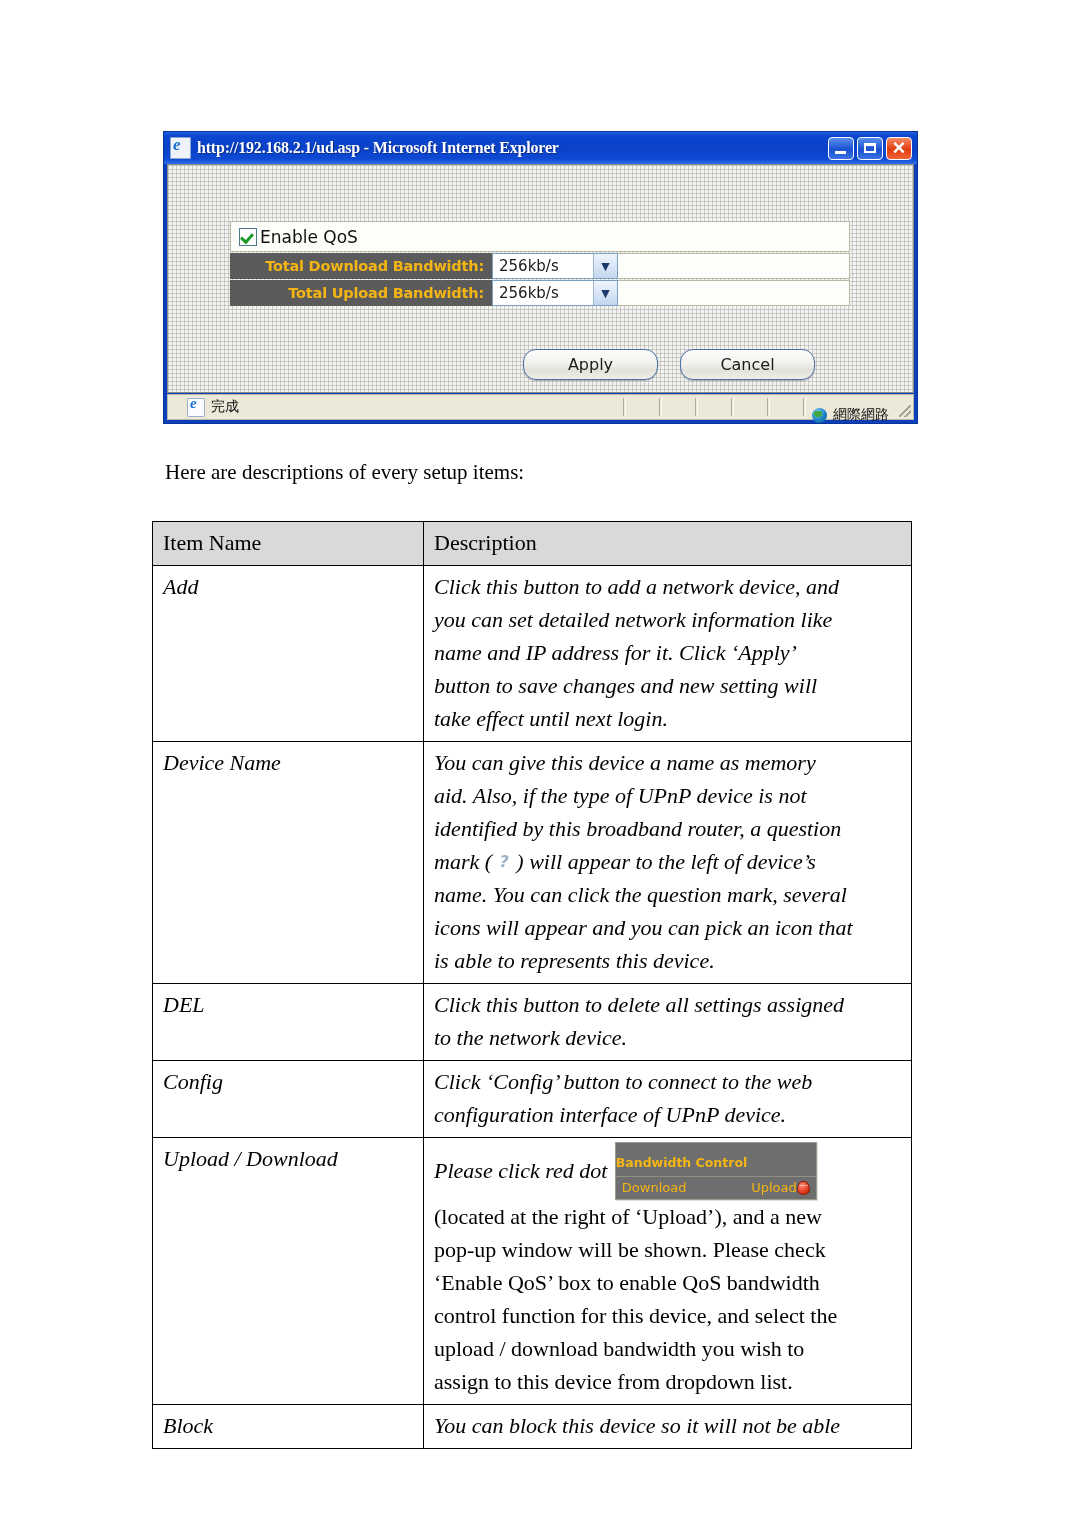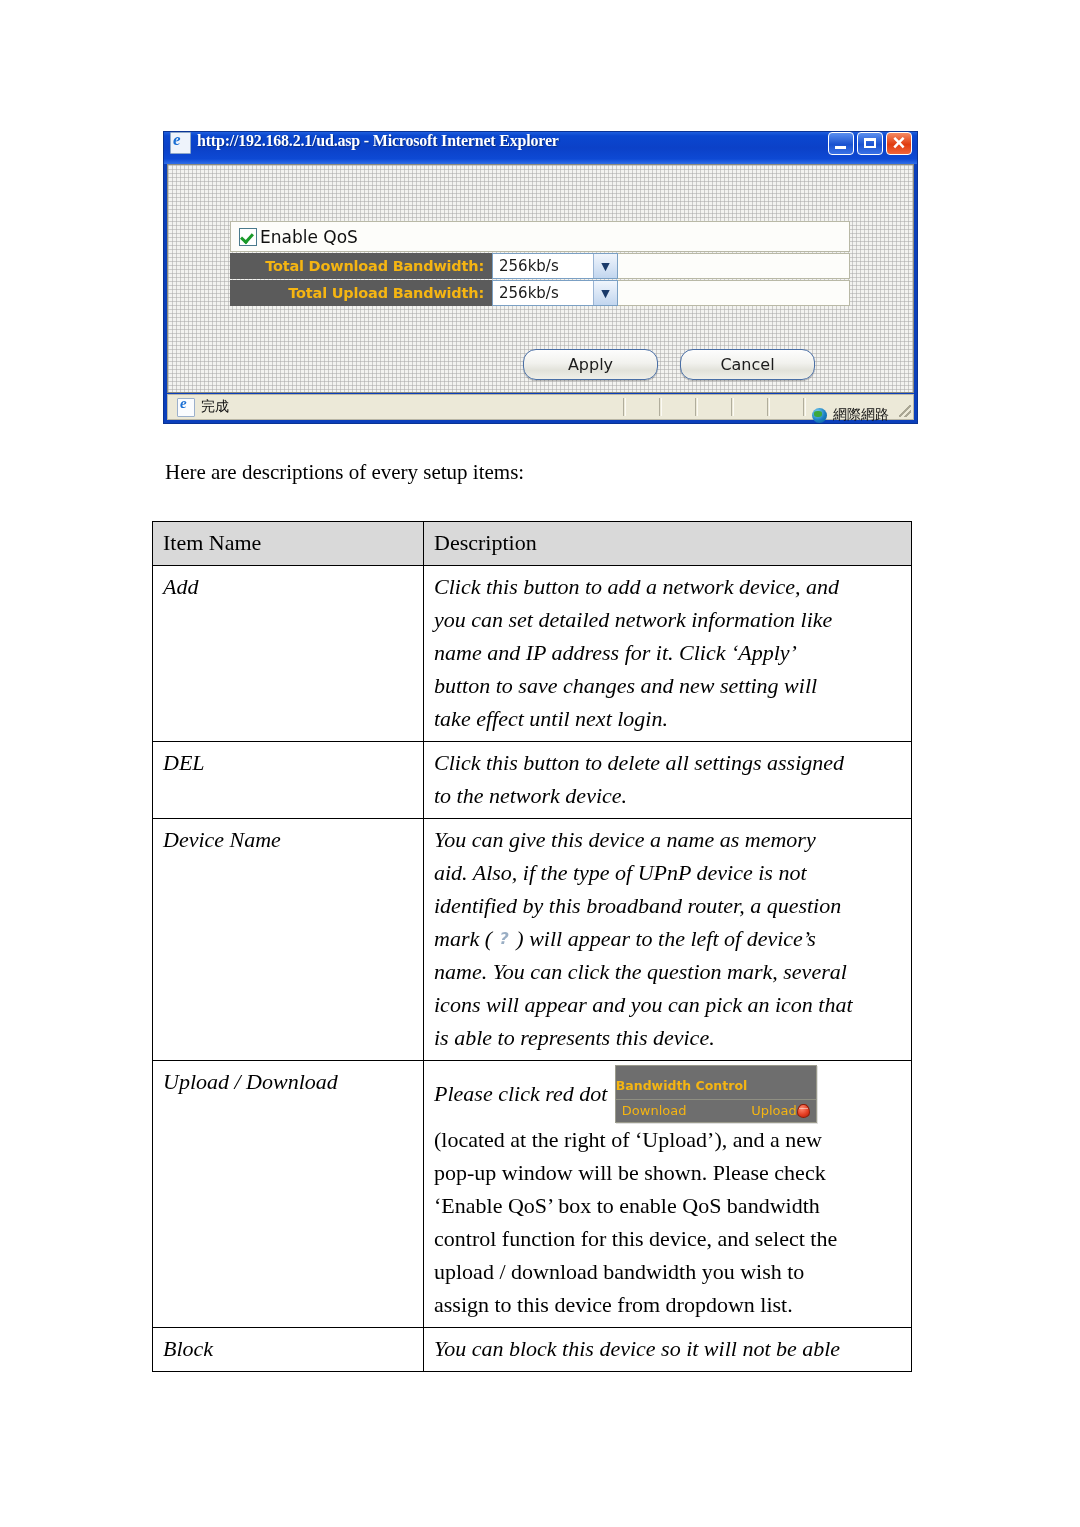--- a/index.html
+++ b/index.html
@@ -31,7 +31,7 @@
     height: 32px;
     background: linear-gradient(to bottom, #1e5ede 0%, #0a47cf 12%, #0b41c8 50%, #0d49d4 84%, #2f6ee8 100%);
     display: flex;
-    align-items: flex-start;
+    align-items: center;
     padding: 0 3px 0 6px;
     box-sizing: border-box;
     position: relative;

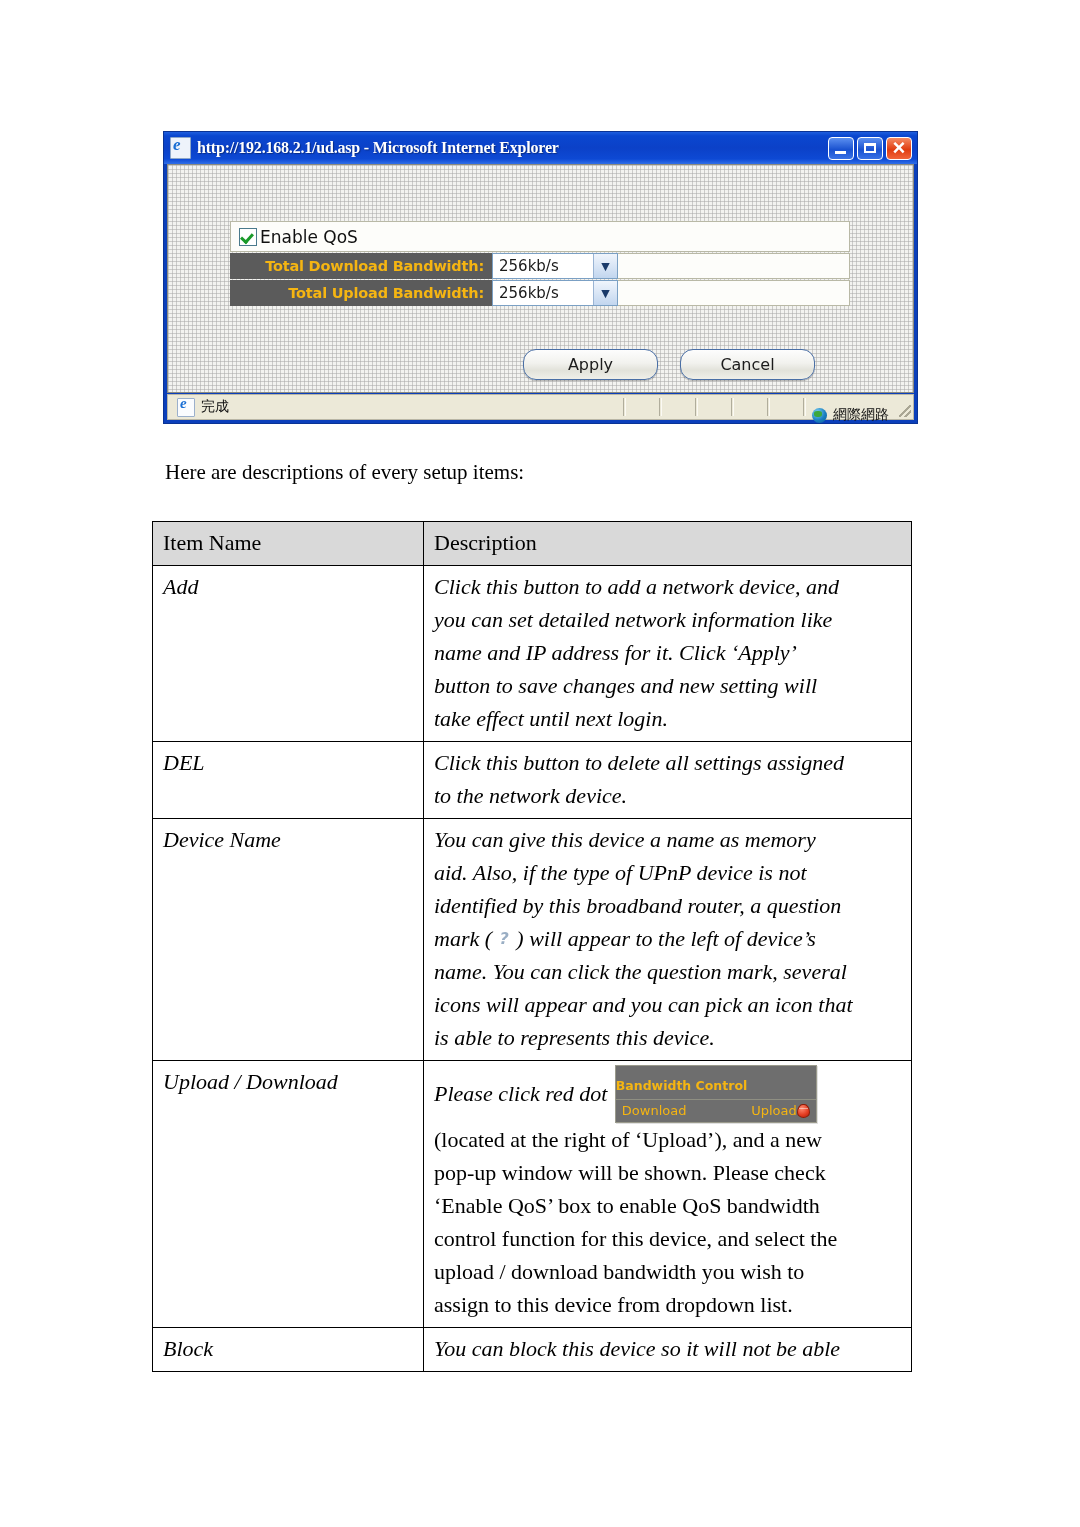--- a/index.html
+++ b/index.html
@@ -221,7 +221,7 @@
     font-size: 14px;
     color: #111;
   }
-  #status-left { display:flex; align-items:center; padding-left:9px; flex:0 0 auto; }
+  #status-left { display:flex; align-items:center; padding-left:19px; flex:0 0 auto; }
   #status-icon {
     width: 16px; height: 17px; background: #fafcff;
     border: 1px solid #9bb0cc; position: relative; margin-right: 6px; border-radius:1px;

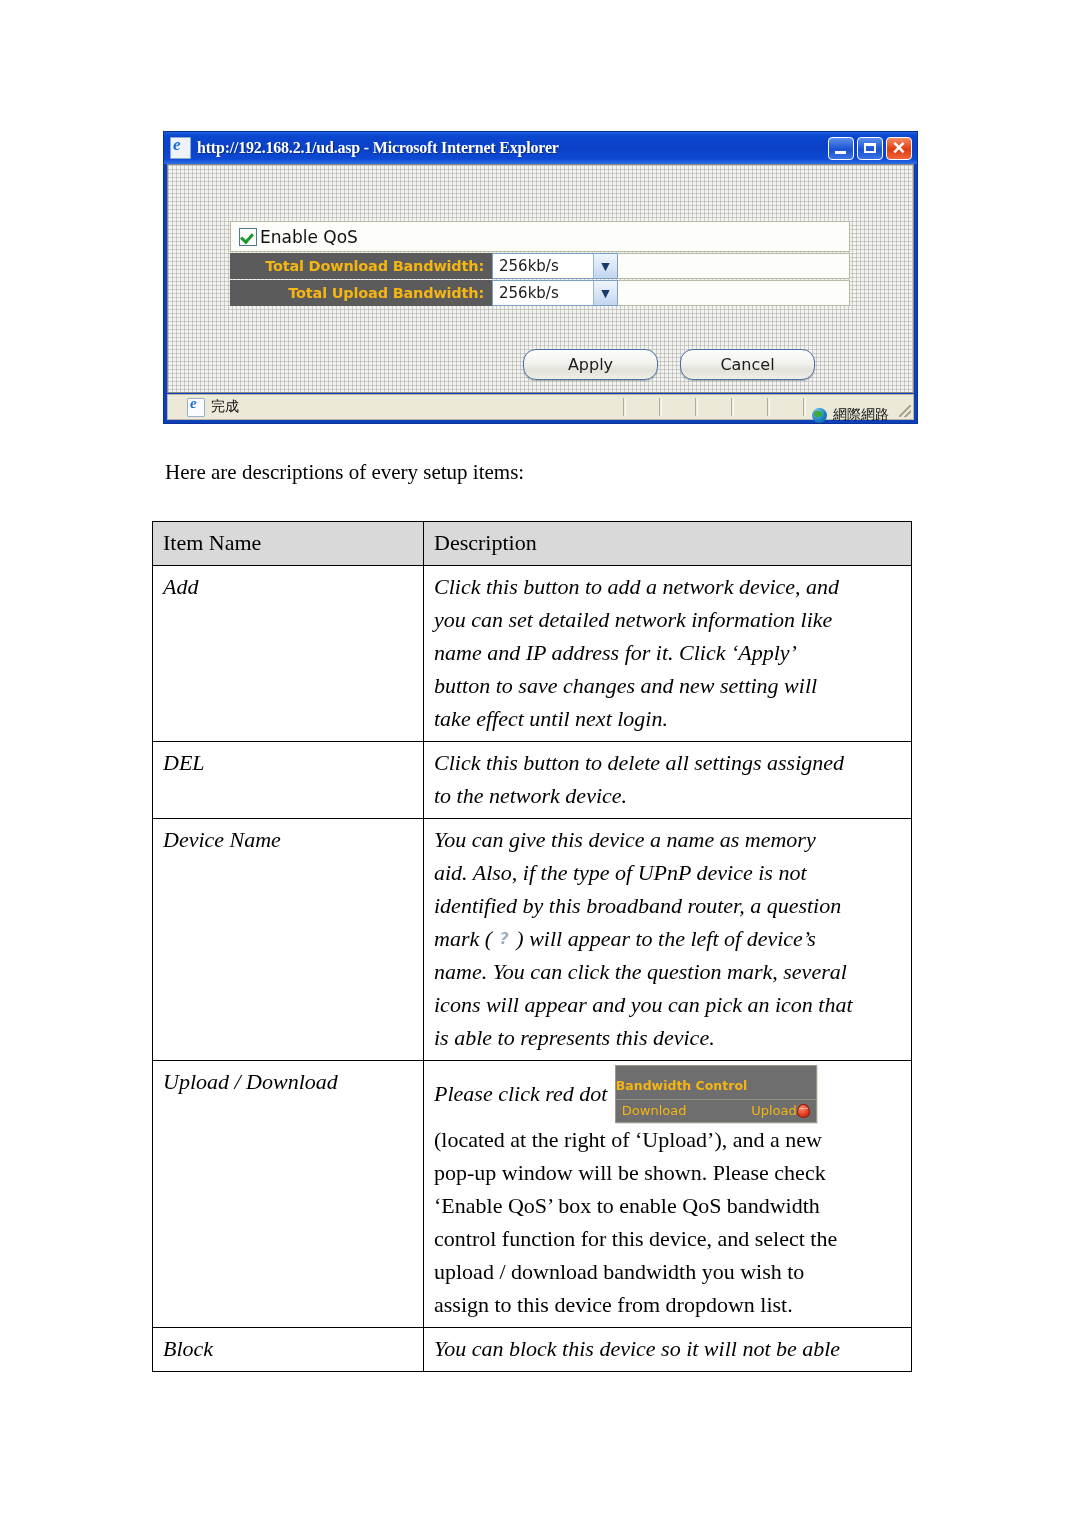--- a/index.html
+++ b/index.html
@@ -442,14 +442,6 @@
     </tr>
 
     <tr>
-      <td class="col-a ital">DEL</td>
-      <td class="ital">
-        <span>Click this button to delete all settings assigned</span><br>
-        <span>to the network device.</span>
-      </td>
-    </tr>
-
-    <tr>
       <td class="col-a ital">Device Name</td>
       <td class="ital">
         <span>You can give this device a name as memory</span><br>
@@ -459,6 +451,14 @@
         <span>name. You can click the question mark, several</span><br>
         <span>icons will appear and you can pick an icon that</span><br>
         <span>is able to represents this device.</span>
+      </td>
+    </tr>
+
+    <tr>
+      <td class="col-a ital">DEL</td>
+      <td class="ital">
+        <span>Click this button to delete all settings assigned</span><br>
+        <span>to the network device.</span>
       </td>
     </tr>
 

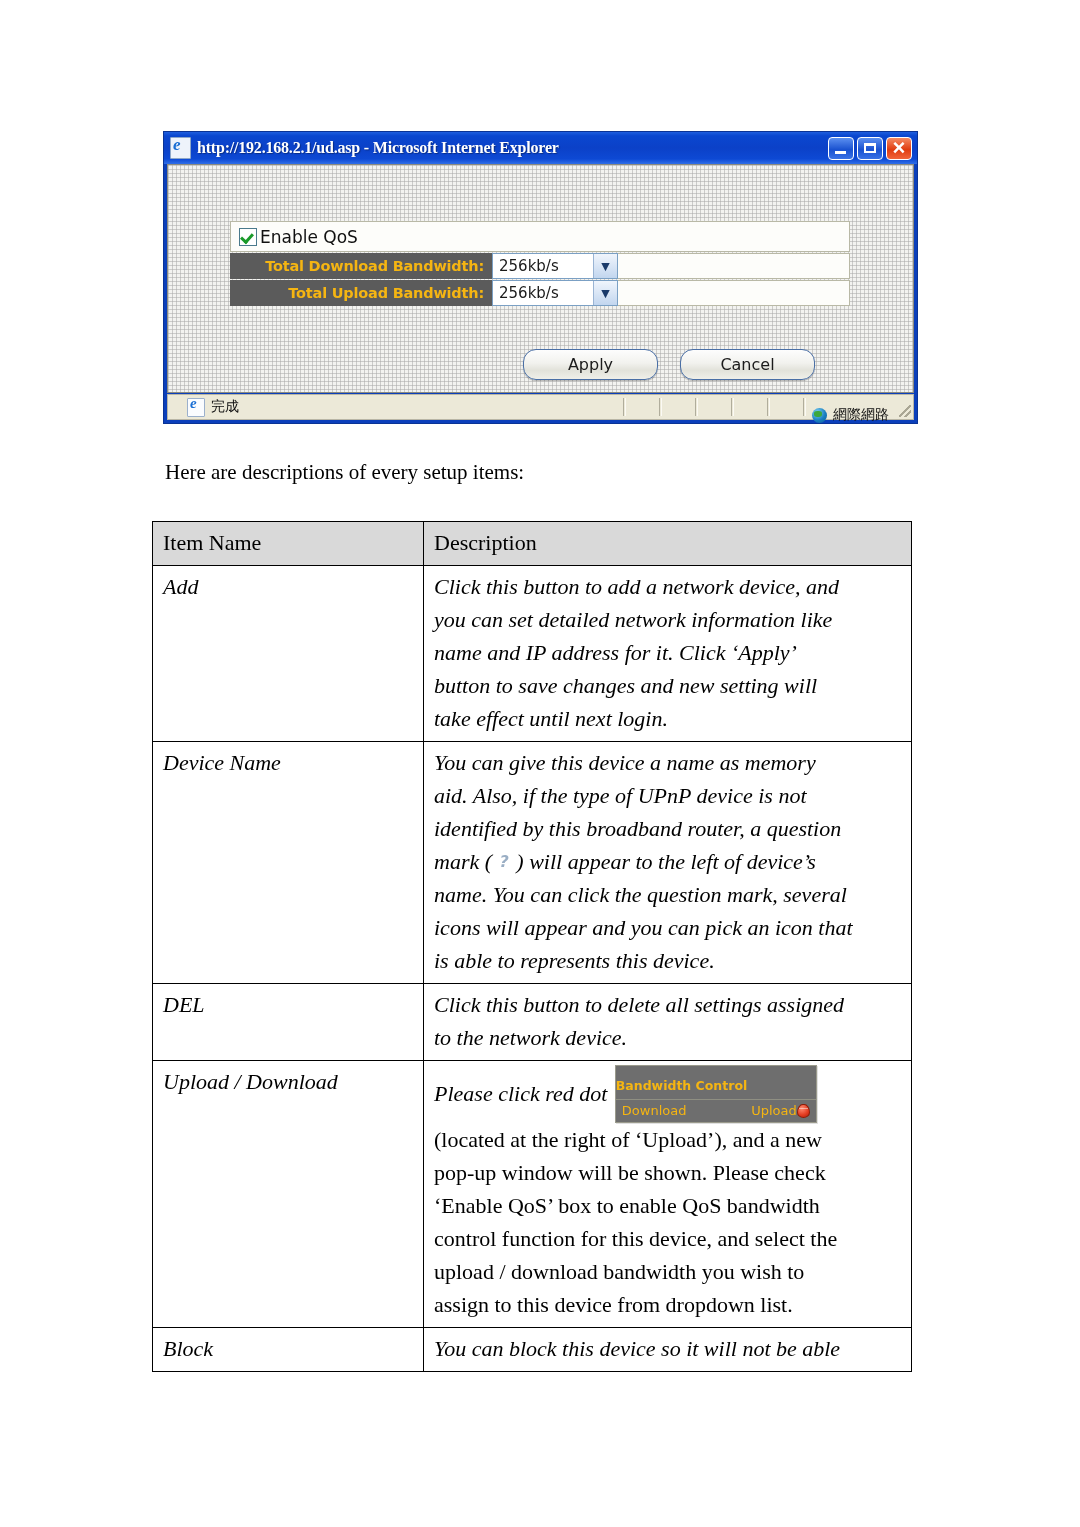--- a/index.html
+++ b/index.html
@@ -462,6 +462,13 @@
       </td>
     </tr>
 
+    <tr>
+      <td class="col-a ital">Config</td>
+      <td class="ital">
+        <span>Click ‘Config’ button to connect to the web</span><br>
+        <span>configuration interface of UPnP device.</span>
+      </td>
+    </tr>
 
     <tr>
       <td class="col-a ital">Upload / Download</td>

